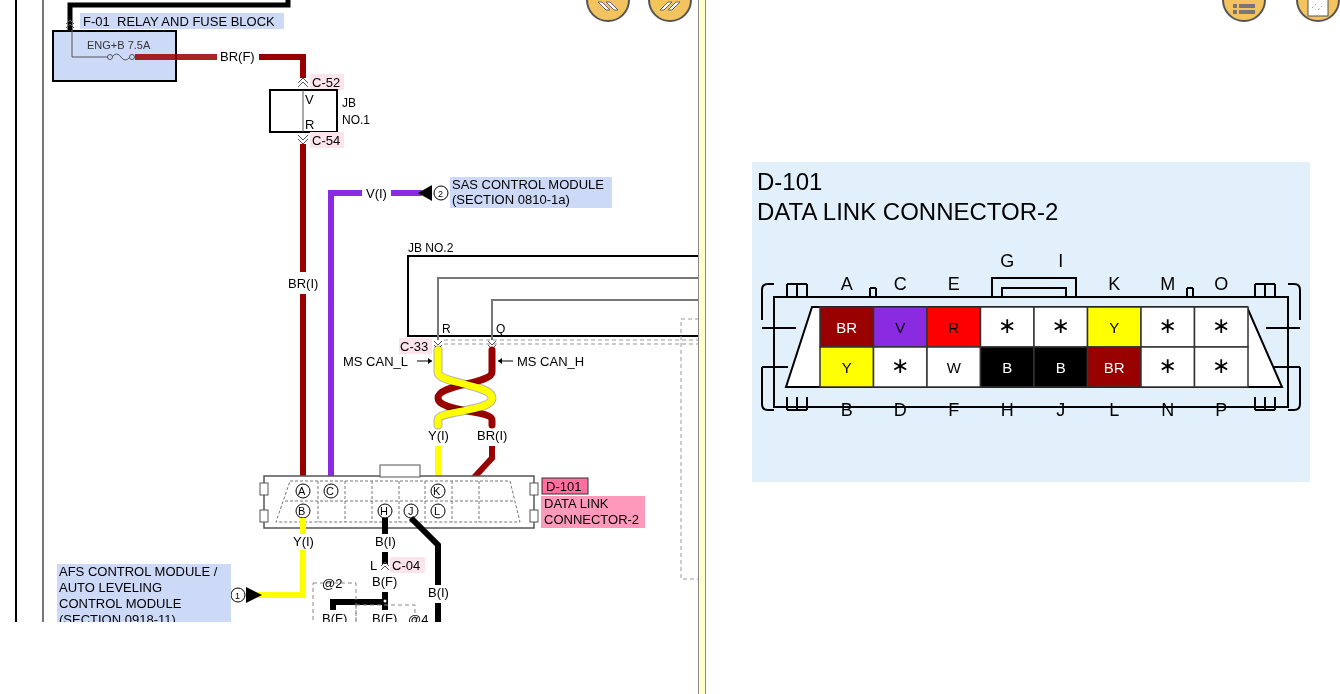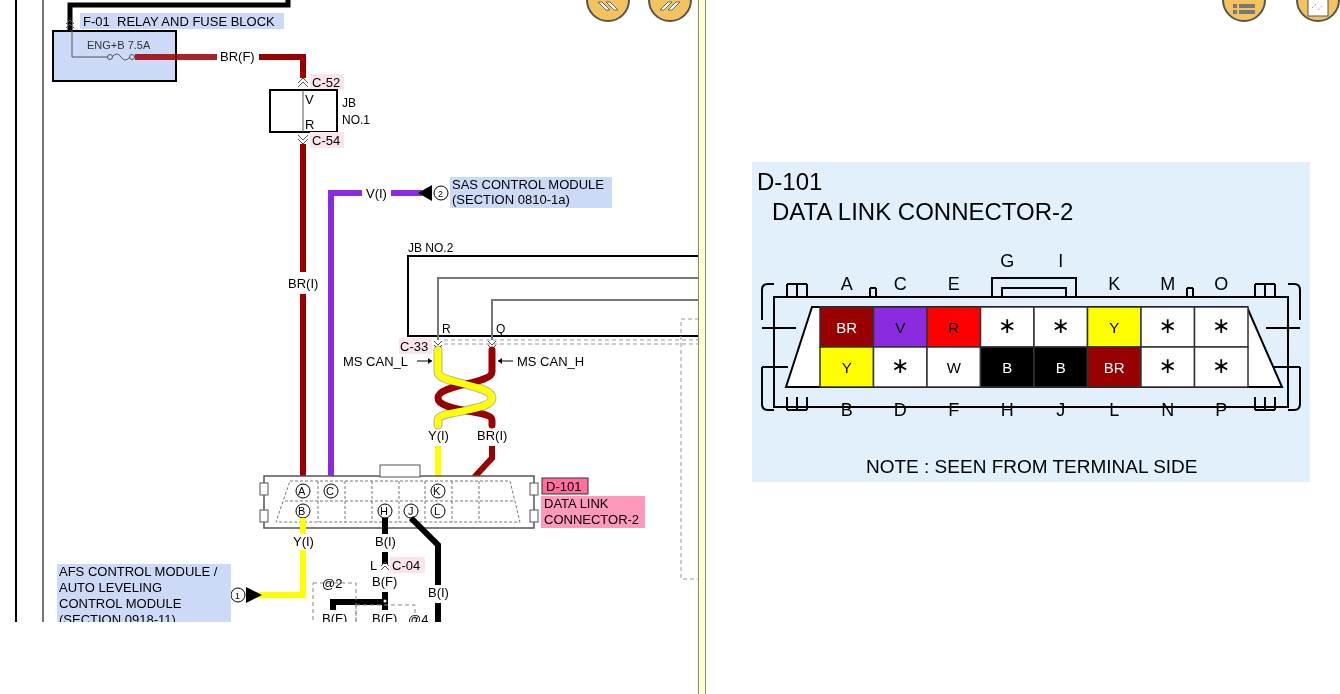--- a/index.html
+++ b/index.html
@@ -243,7 +243,7 @@
 
   <div id="conn-view">
     <div style="position:absolute;left:5px;top:6px;font-size:24px;color:#000;">D-101</div>
-    <div style="position:absolute;left:20px;top:36px;font-size:24px;color:#000;">DATA LINK CONNECTOR-2</div>
+    <div style="position:absolute;left:5px;top:36px;font-size:24px;color:#000;">DATA LINK CONNECTOR-2</div>
 
     <svg id="conn-svg" width="558" height="280" viewBox="0 0 558 280" style="position:absolute;left:0;top:0;">
 

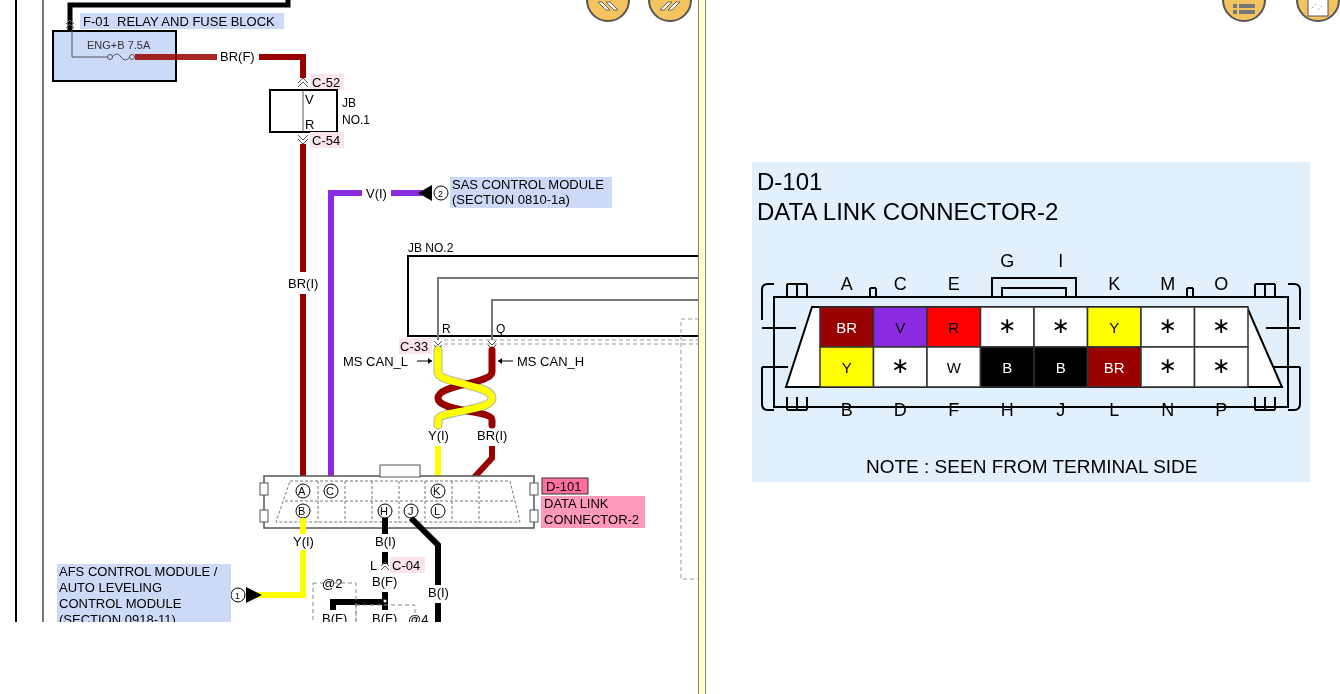--- a/index.html
+++ b/index.html
@@ -354,7 +354,6 @@
         </g>
     </svg>
 
-    <div style="position:absolute;left:114px;top:294px;font-size:19px;color:#000;">NOTE : SEEN FROM TERMINAL SIDE</div>
   </div>
 </div>
 

